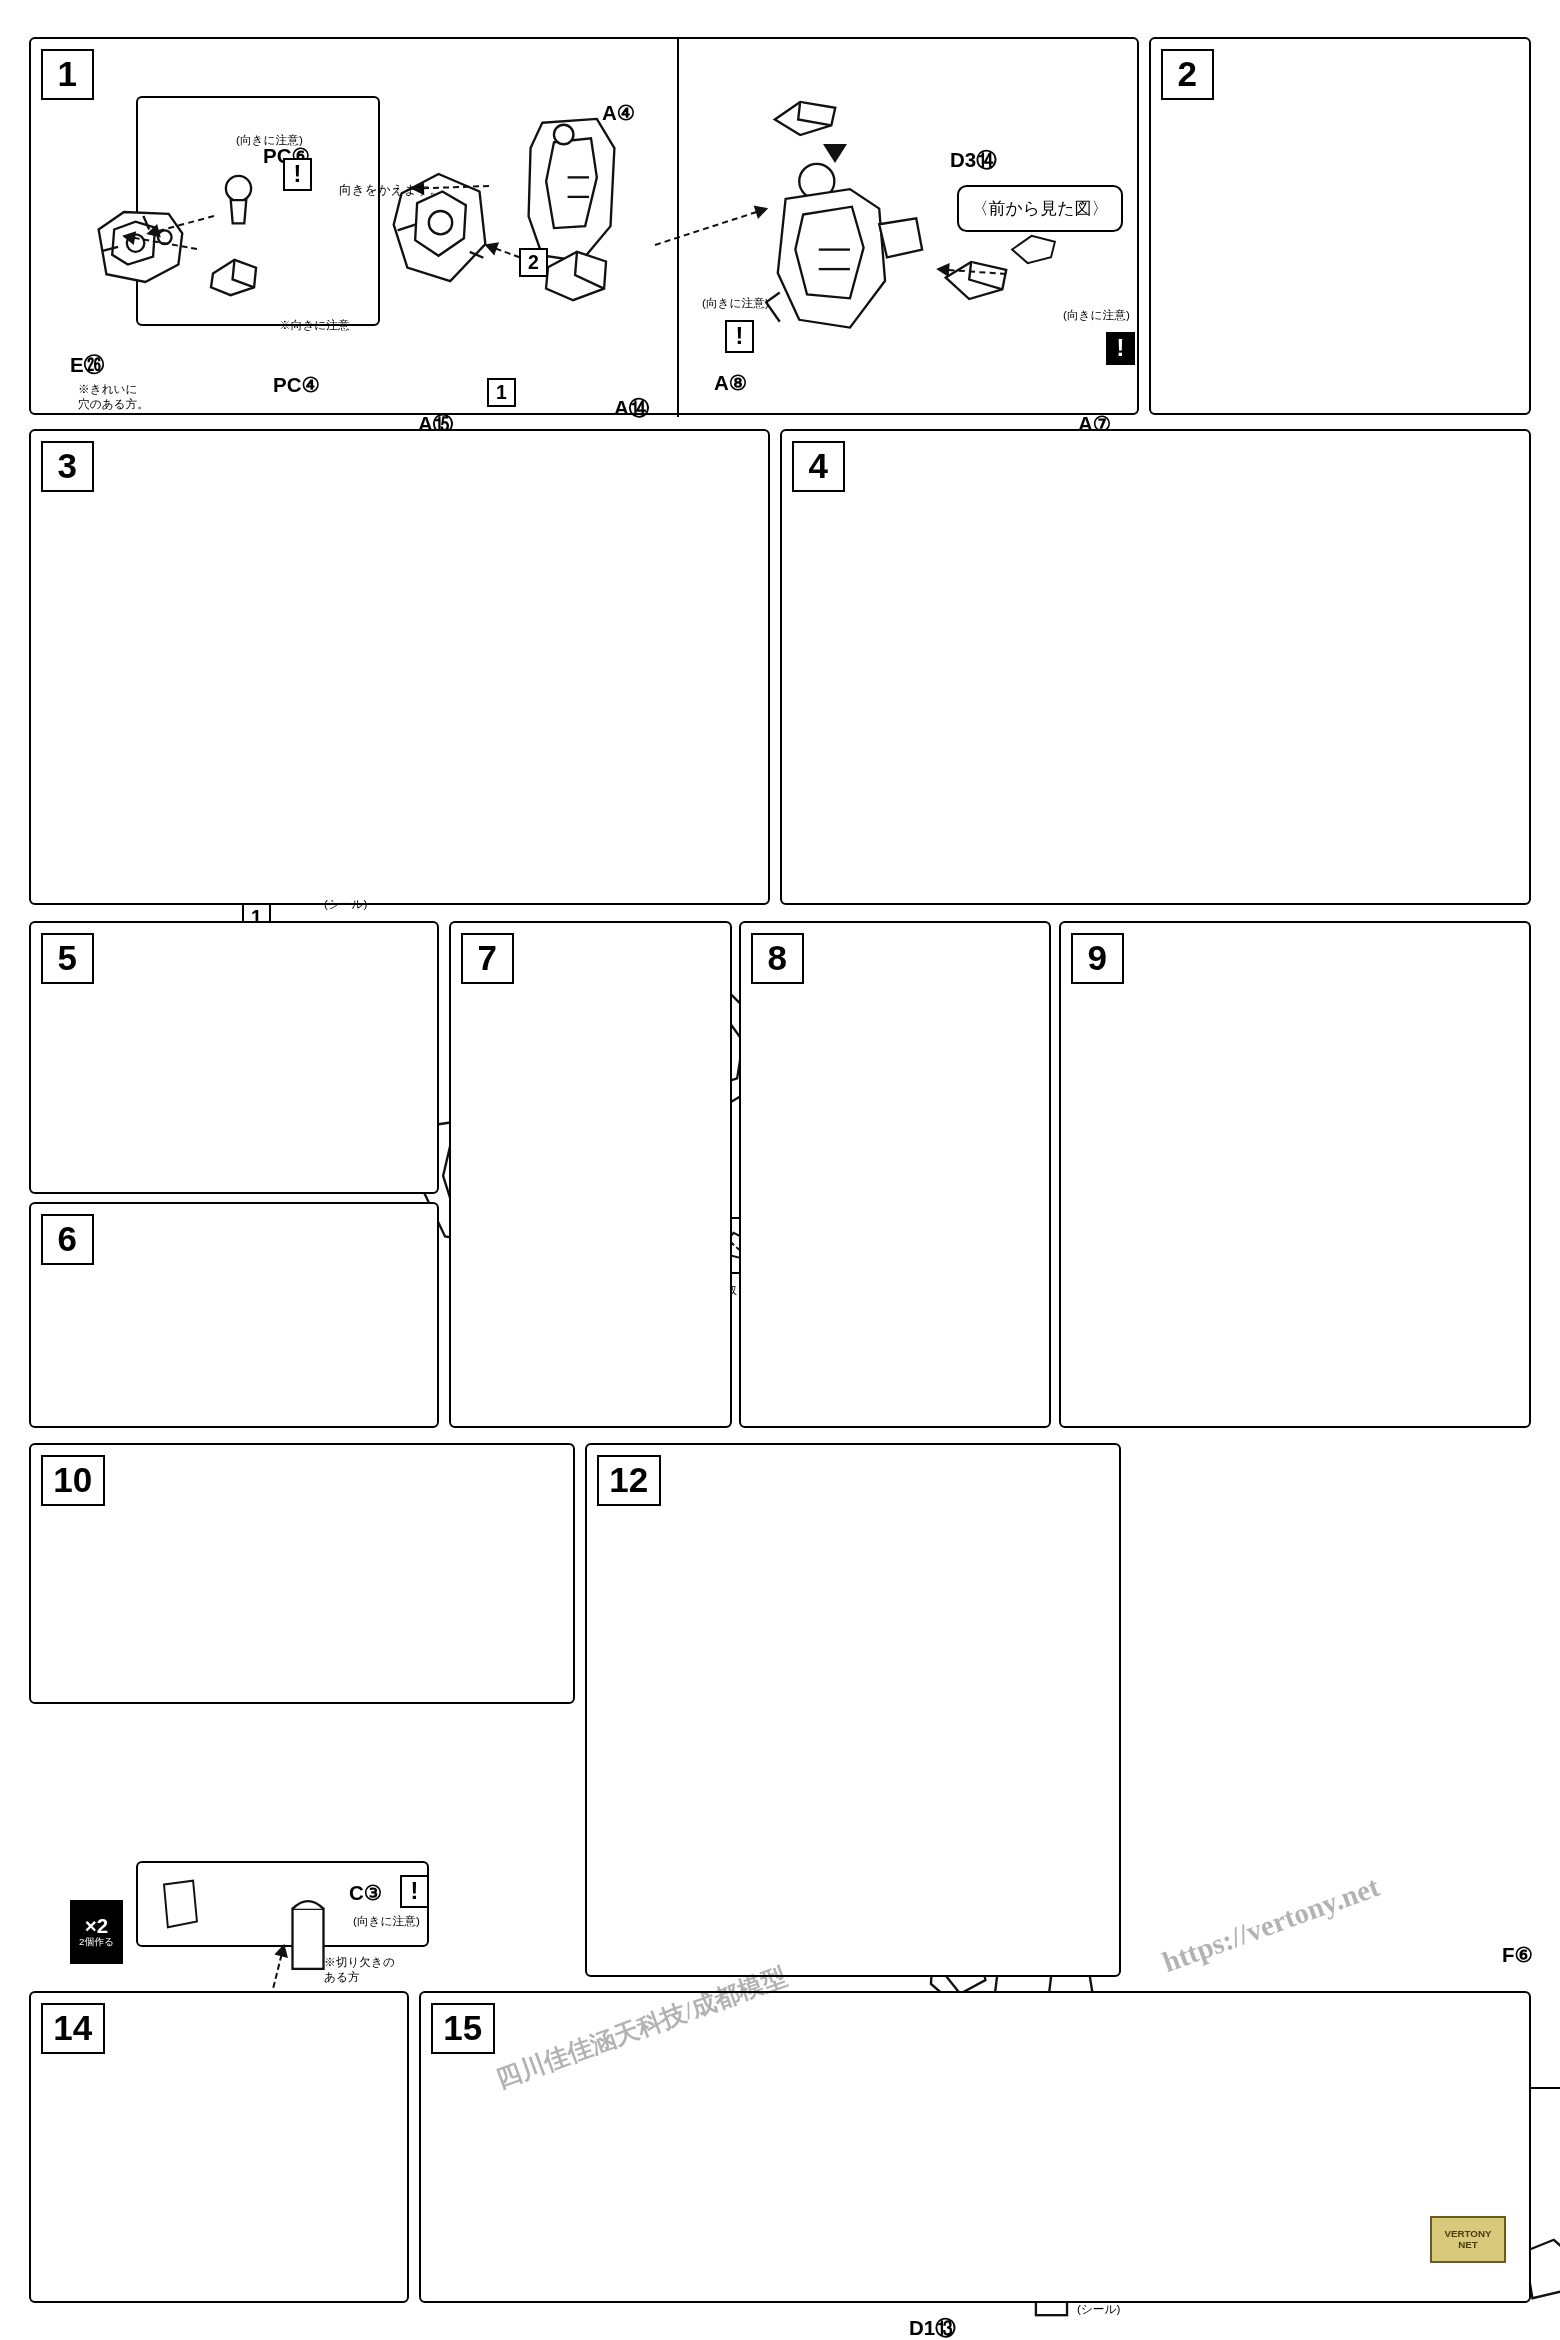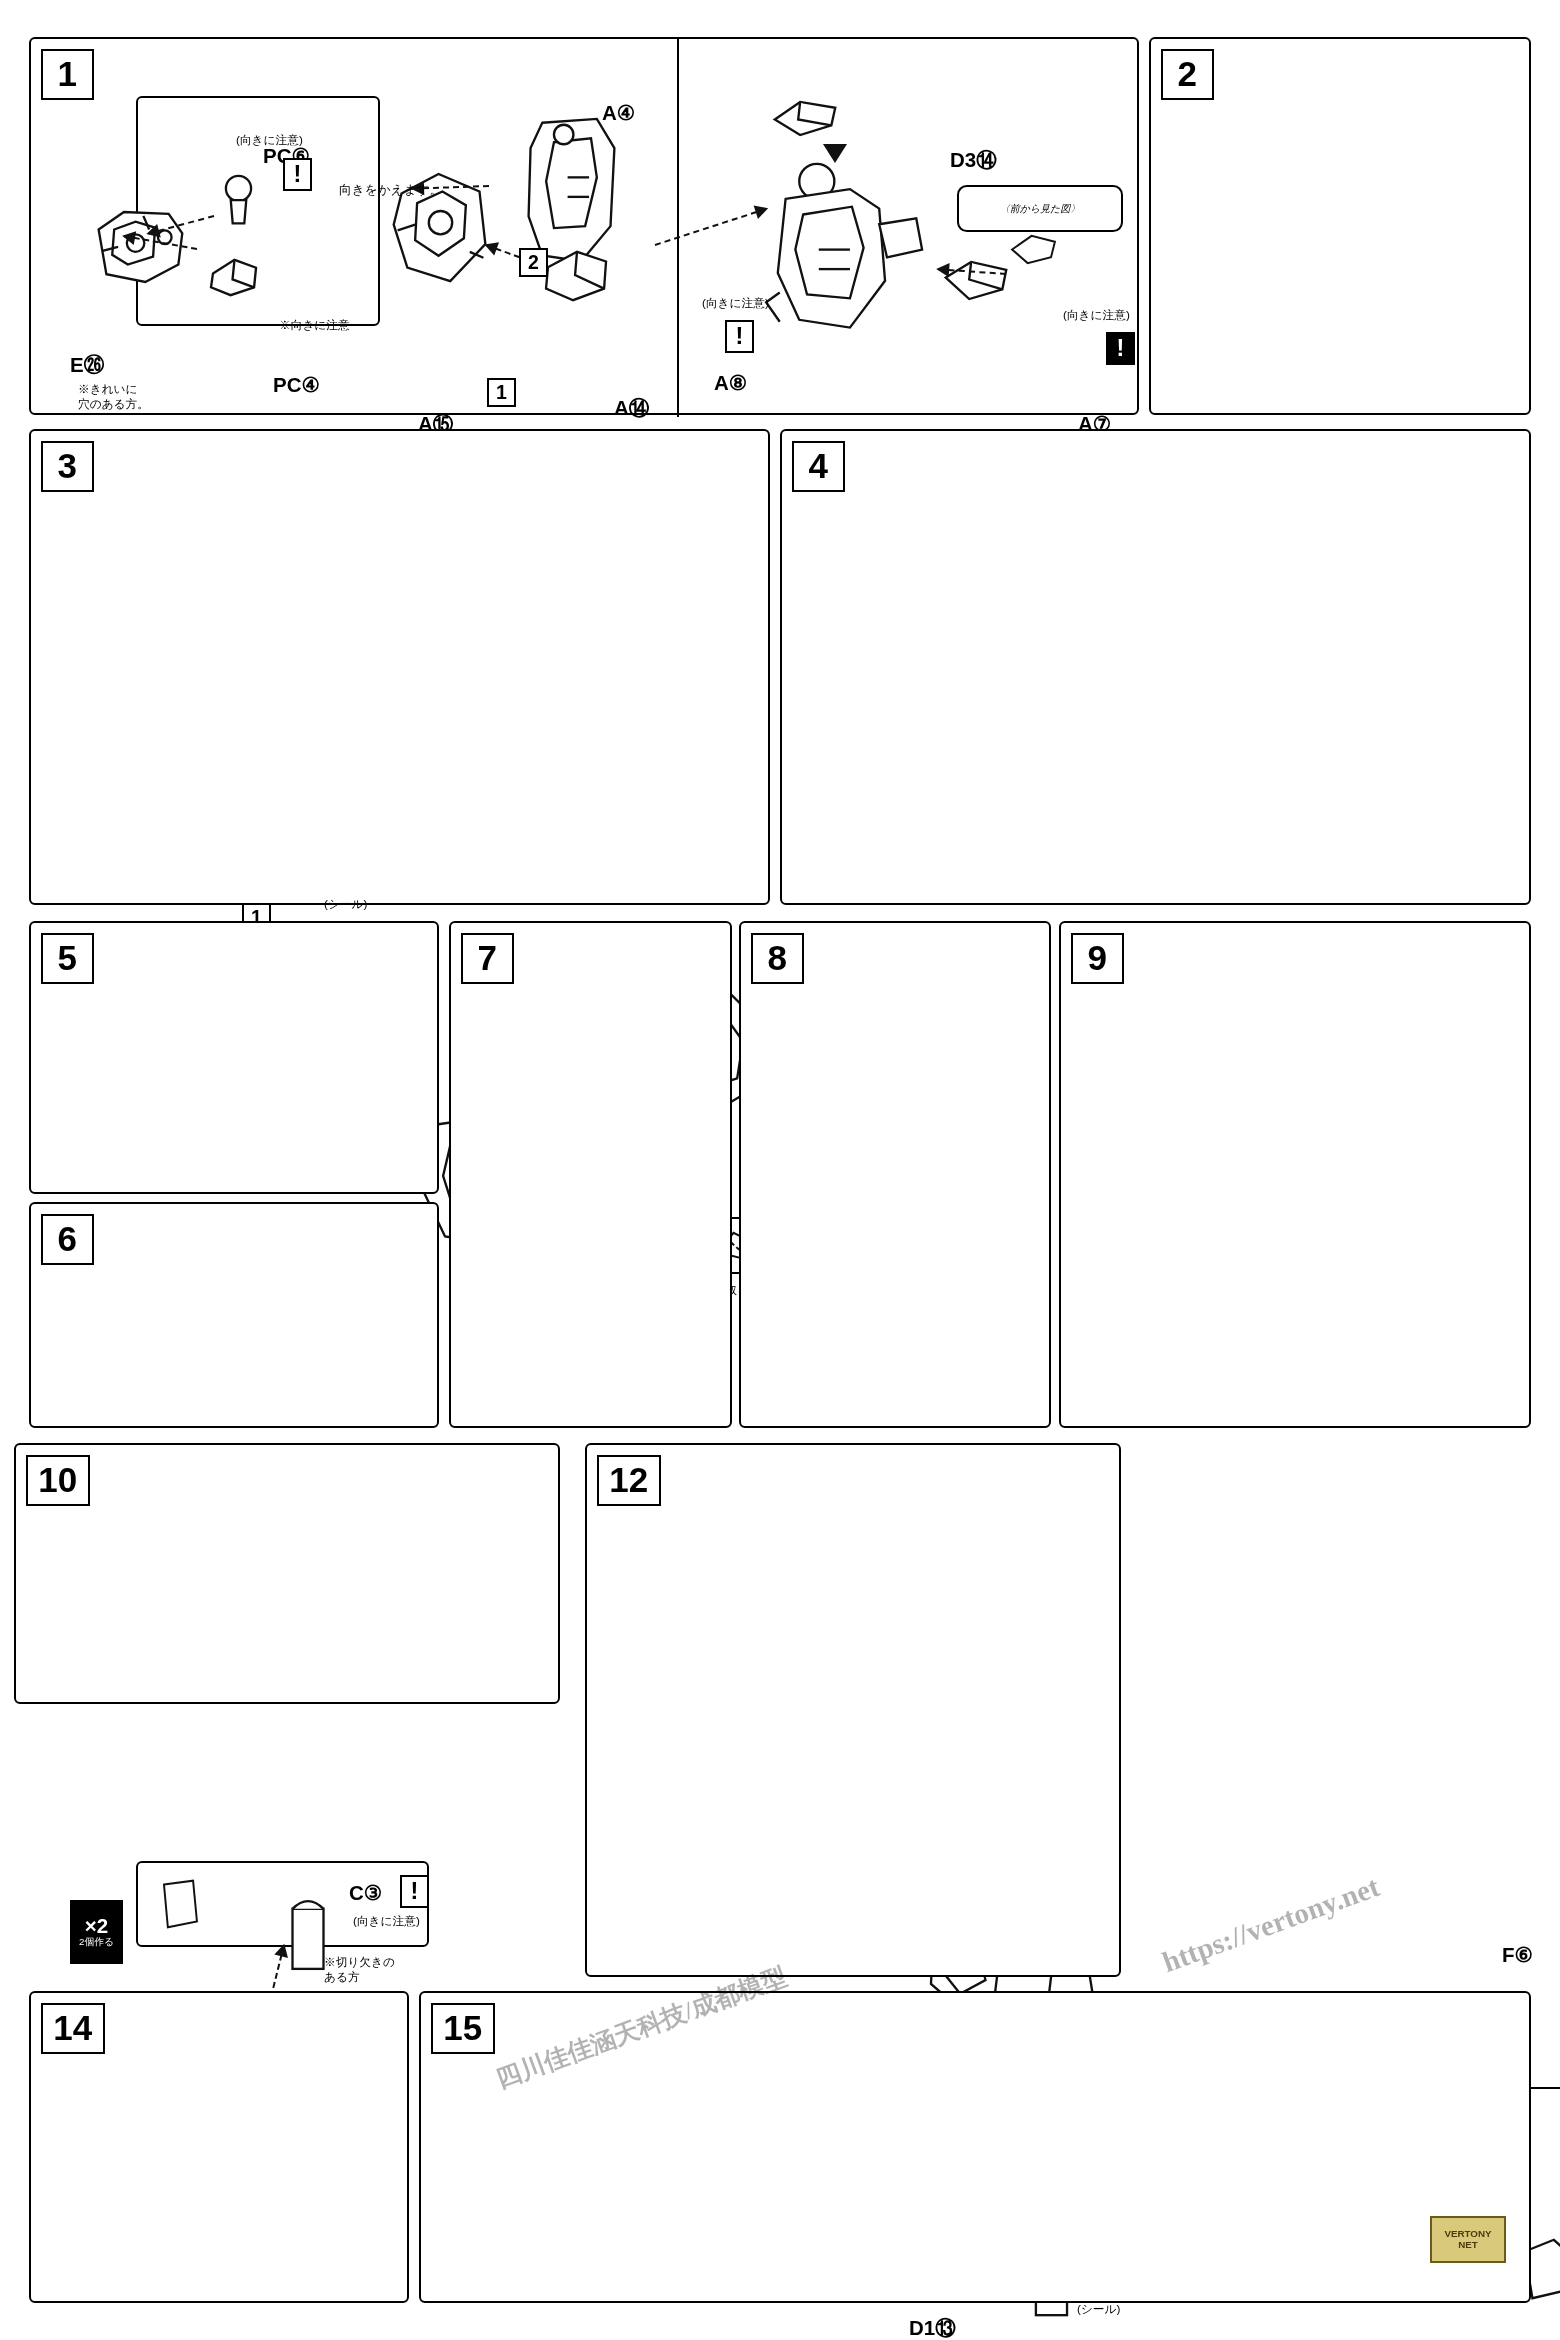--- a/index.html
+++ b/index.html
@@ -40,7 +40,7 @@
 
   
   .balloon{position:absolute;border:2.4px solid #000;border-radius:9.8px;background:#fff;
-           font-size:10px;display:flex;align-items:center;justify-content:center;box-sizing:border-box;text-align:center;font-style:italic;}
+           font-size:17px;display:flex;align-items:center;justify-content:center;box-sizing:border-box;text-align:center;}
   .pg{position:absolute;}
   .pg svg{display:block;}
 

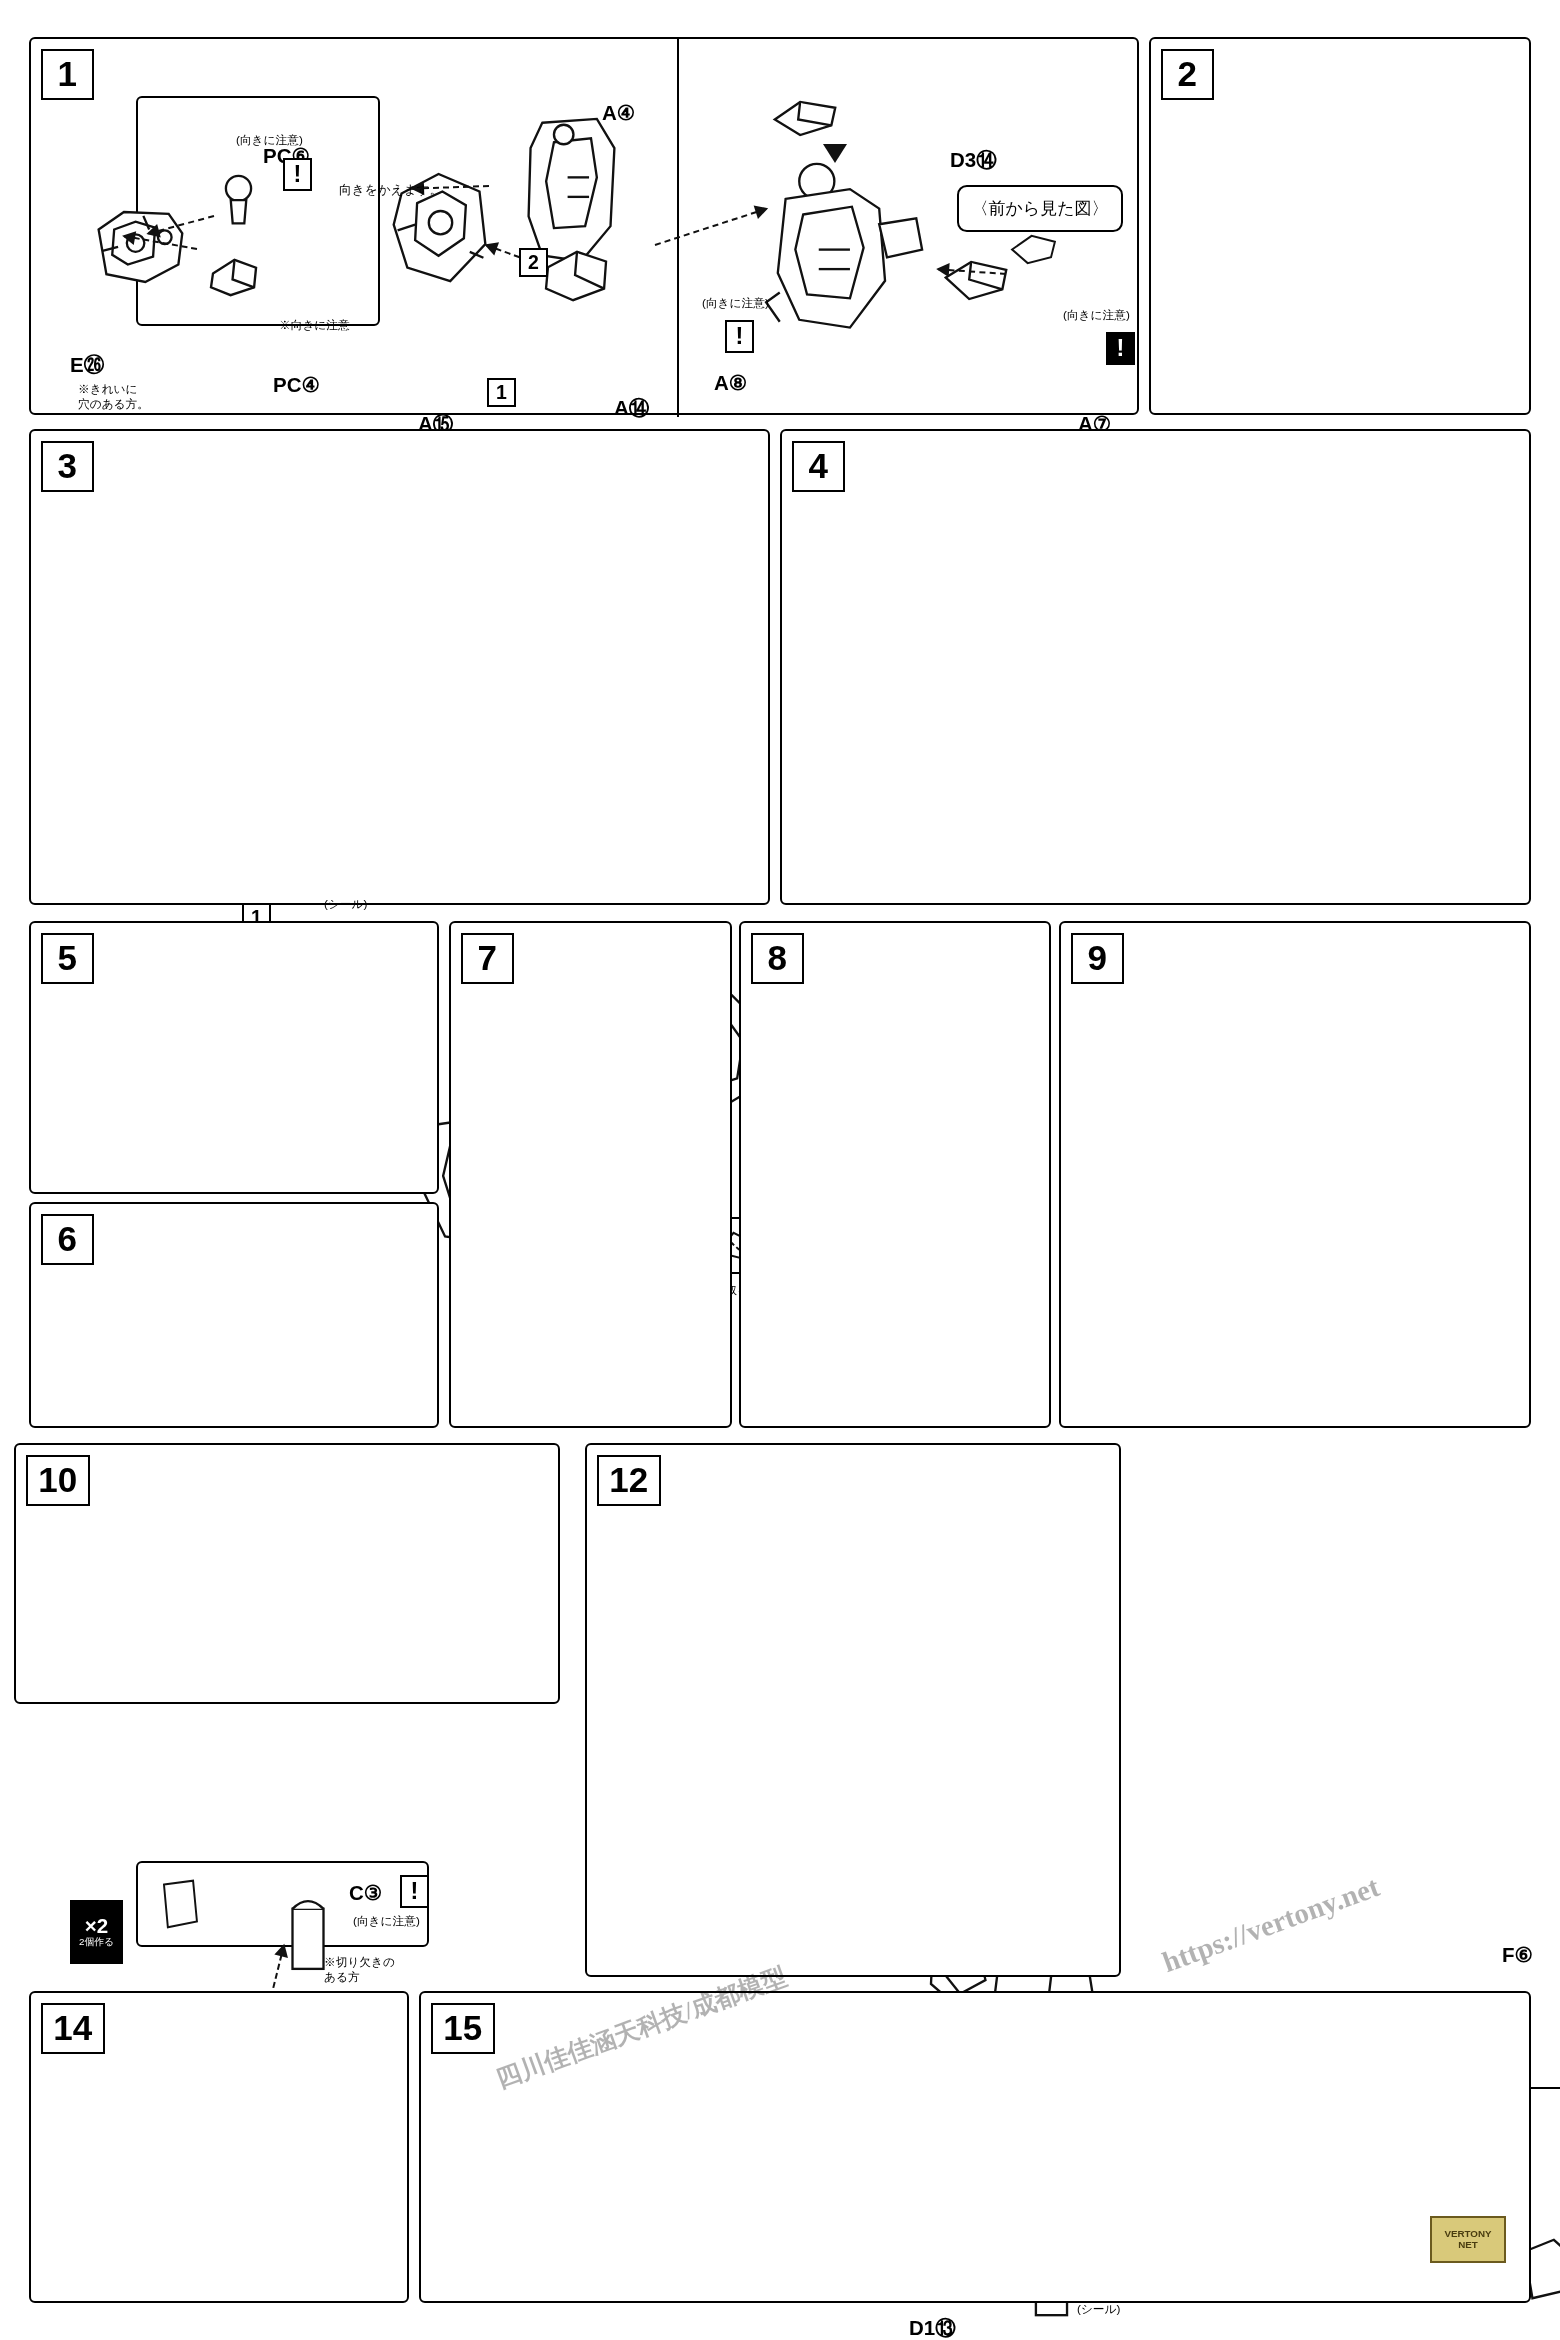--- a/index.html
+++ b/index.html
@@ -444,7 +444,7 @@
 
   </div>
 
-  <div class="panel" style="left:14px;top:1443px;width:546px;height:261px;">
+  <div class="panel" style="left:29px;top:1443px;width:546px;height:261px;">
     <div class="stepnum big" style="left:9.8px;top:9.8px;width:64px;">10</div>
 
   </div>

